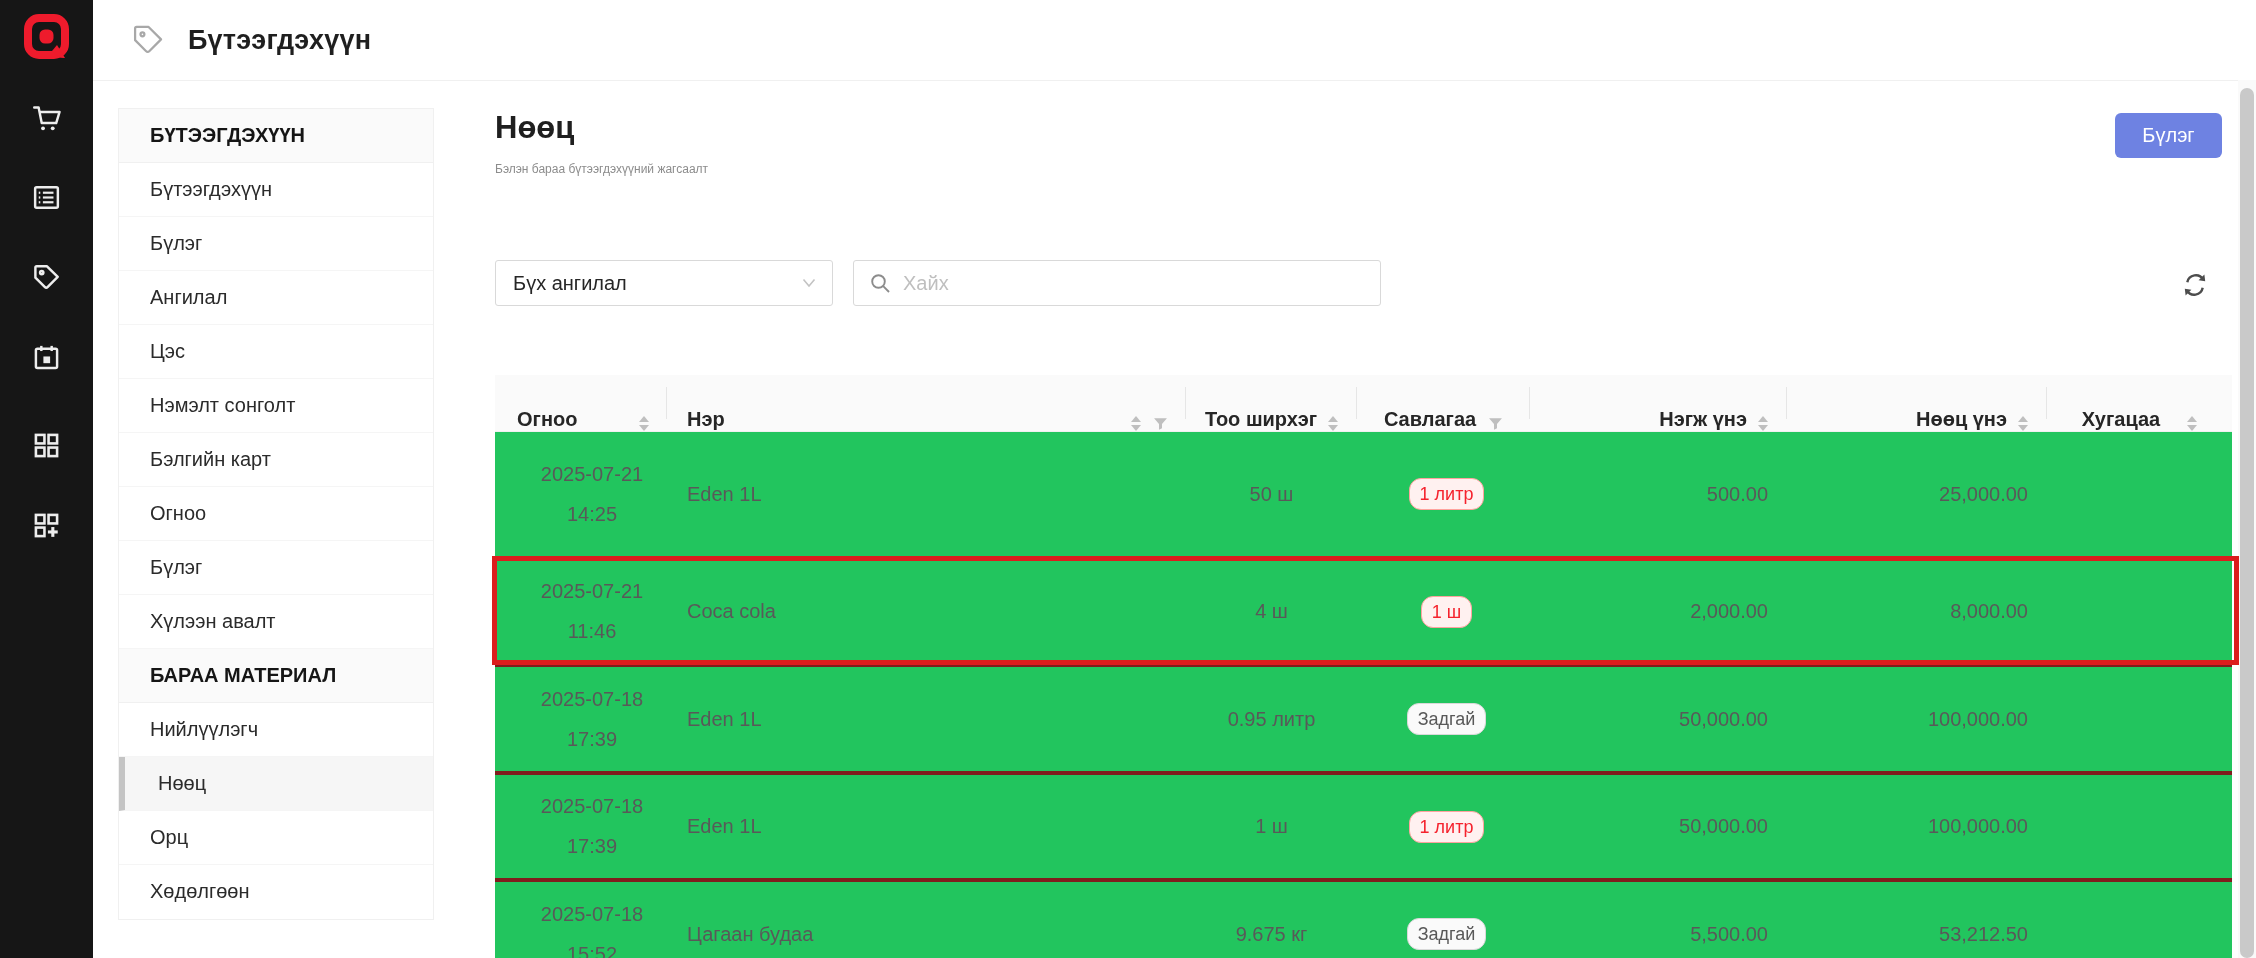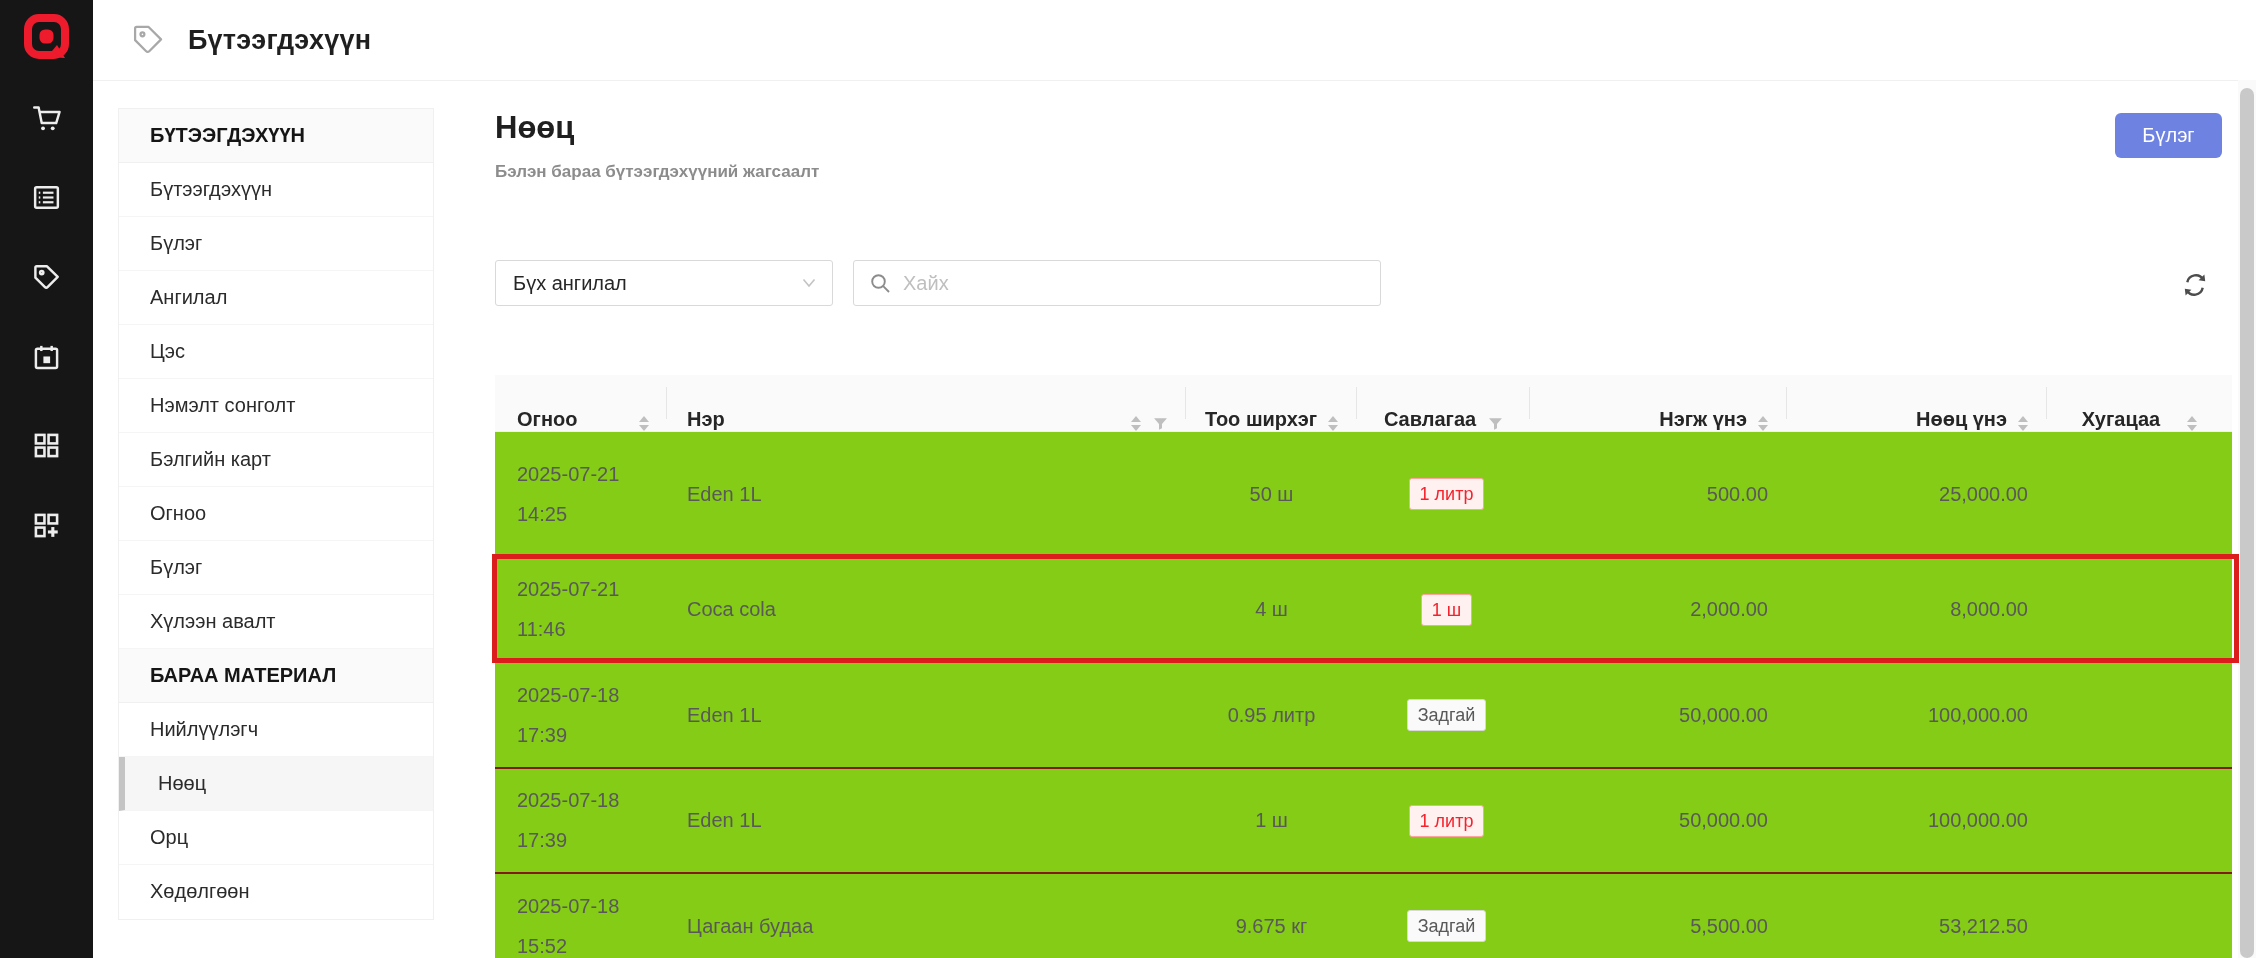--- a/index.html
+++ b/index.html
@@ -34,7 +34,7 @@
 
   
   .page-title{position:absolute;left:495px;top:110px;font-size:31px;font-weight:700;color:#1f1f1f;}
-  .page-subtitle{position:absolute;left:495px;top:162px;font-size:17px;color:#8c8c8c;font-weight:bold;}
+  .page-subtitle{position:absolute;left:495px;top:162px;font-size:12px;color:#8c8c8c;}
   .action-btn{position:absolute;left:2115px;top:113px;width:107px;height:45px;background:#6e82e2;
               color:#fff;font-size:20px;border:none;border-radius:6px;cursor:pointer;
               font-family:"Liberation Sans",sans-serif;}

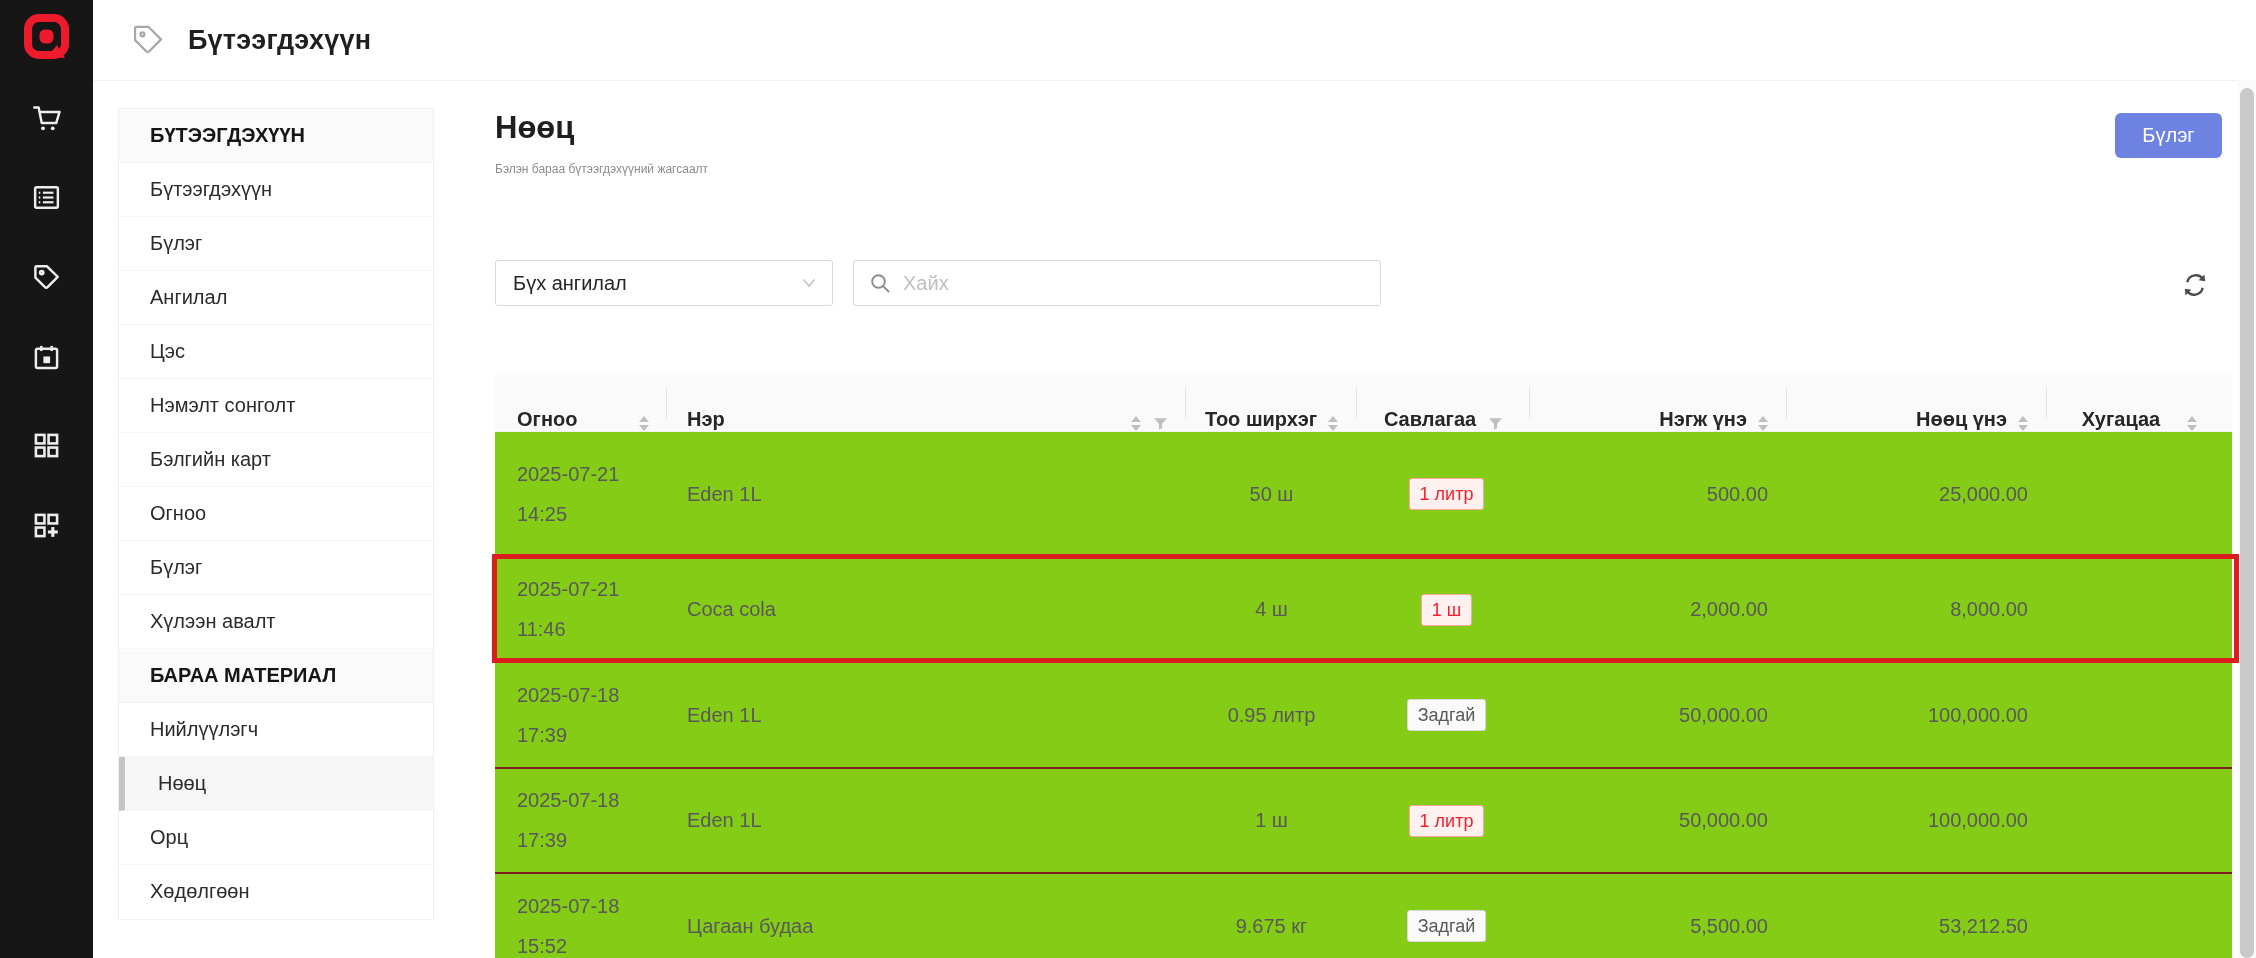--- a/index.html
+++ b/index.html
@@ -71,8 +71,8 @@
   .funnel{margin-left:12px;display:inline-flex;}
   .gap16{width:16px;flex:none;}
 
-  .row{display:flex;align-items:center;border-bottom:2px solid #7f1d1d;position:relative;
-       font-size:20px;color:#595959;cursor:pointer;background:#84cc16;}
+  .row{display:flex;align-items:center;border-bottom:4px solid #7f1d1d;position:relative;
+       font-size:20px;color:#595959;cursor:pointer;background:#22c55e;text-align:center;}
   .r0{height:124px}.r1{height:103px}.r2{height:104px}.r3{height:103px}.r4{height:104px}
   .cell{box-sizing:border-box;display:flex;align-items:center;}
   .cell.c0{padding-left:22px;display:block;line-height:33px;}

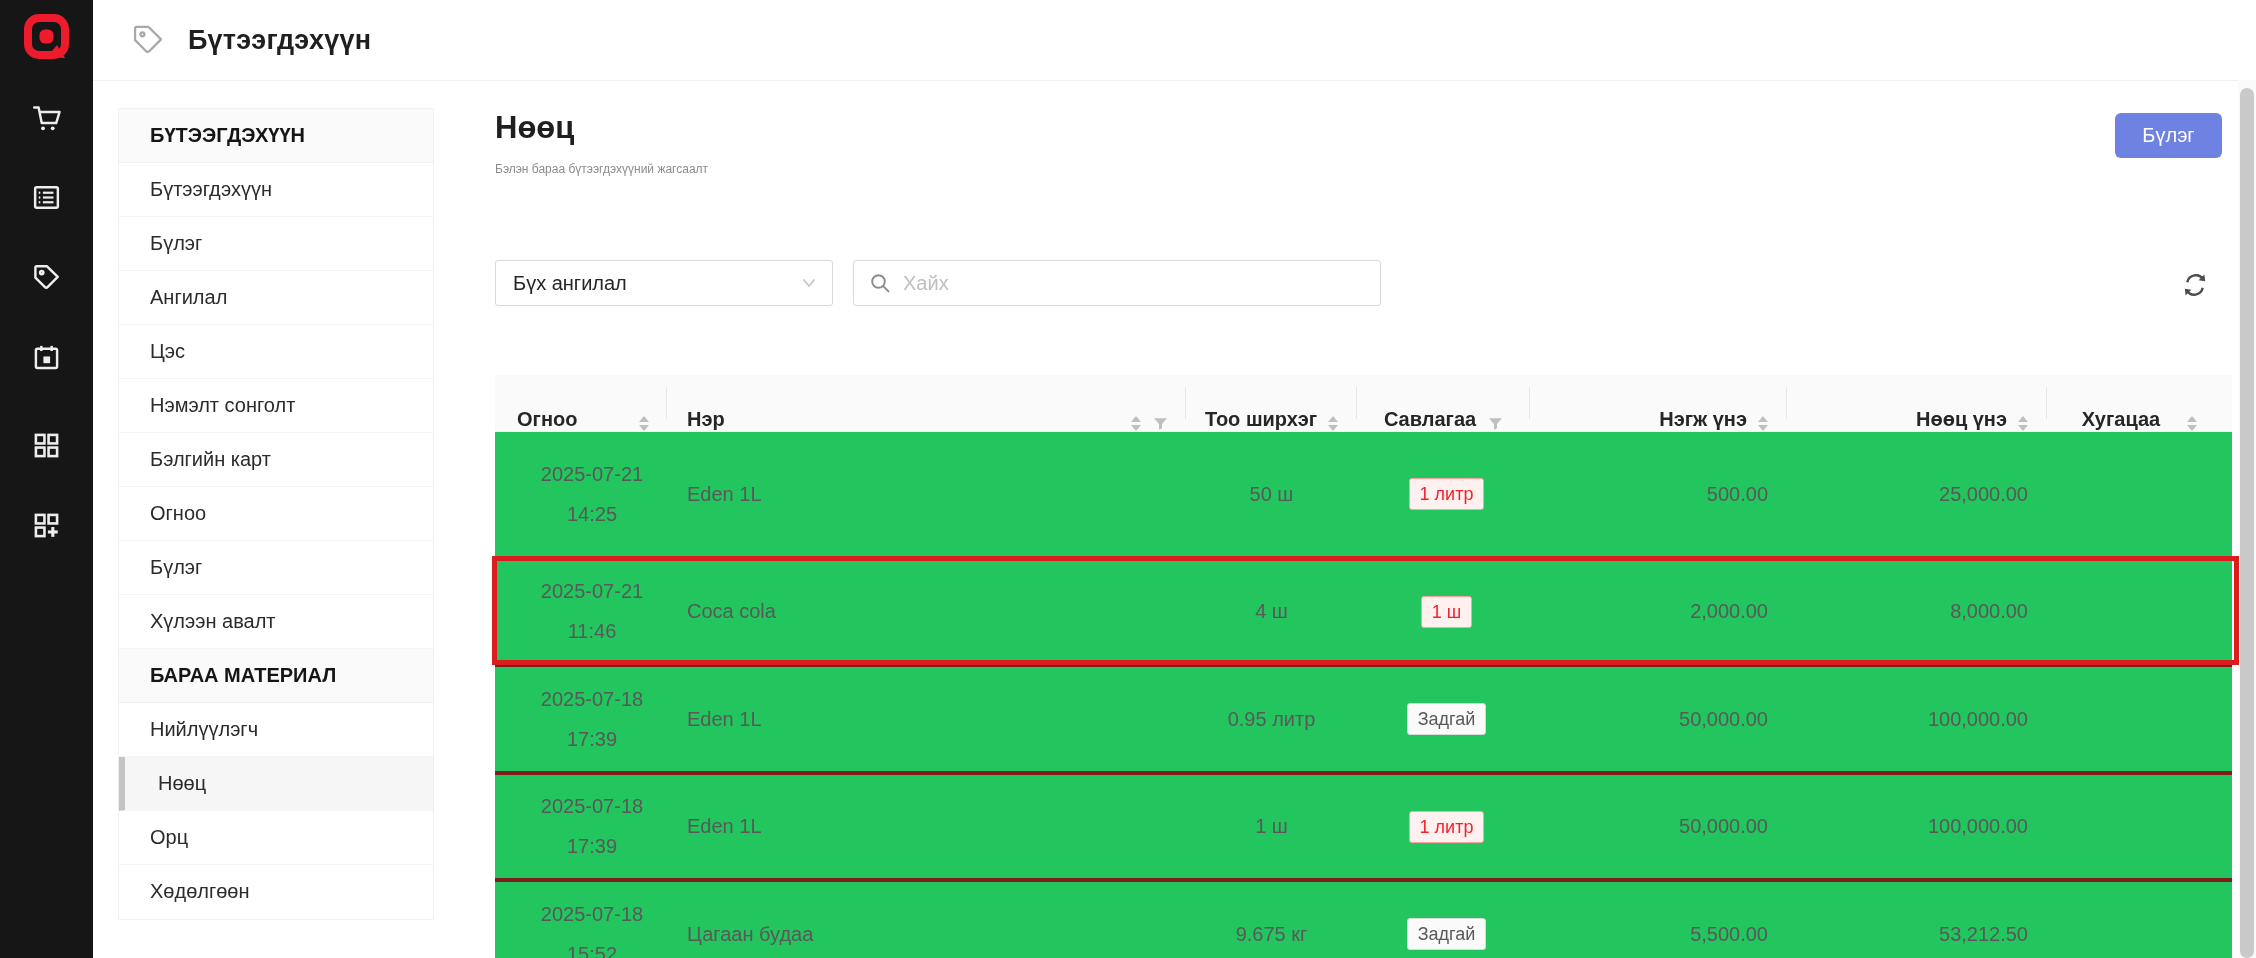--- a/index.html
+++ b/index.html
@@ -80,7 +80,7 @@
   .cell.c1{padding-left:20px;}
   .cell.c2,.cell.c3{justify-content:center;}
   .cell.c4,.cell.c5{justify-content:flex-end;padding-right:19px;}
-  .badge{display:inline-block;padding:2px 10px;border-radius:3px;font-size:18px;line-height:26px;white-space:nowrap;margin-left:6px;}
+  .badge{display:inline-block;padding:2px 10px;border-radius:12px;font-size:18px;line-height:26px;white-space:nowrap;margin-left:6px;}
   .badge[data-variant="red"]{background:#fff1f0;border:1px solid #ffa39e;color:#f5222d;}
   .badge[data-variant="gray"]{background:#fafafa;border:1px solid #d9d9d9;color:#595959;}
   .row-highlight{position:absolute;left:-3px;top:-4px;right:-7px;bottom:-2px;border:5px solid #dc1d1d;

